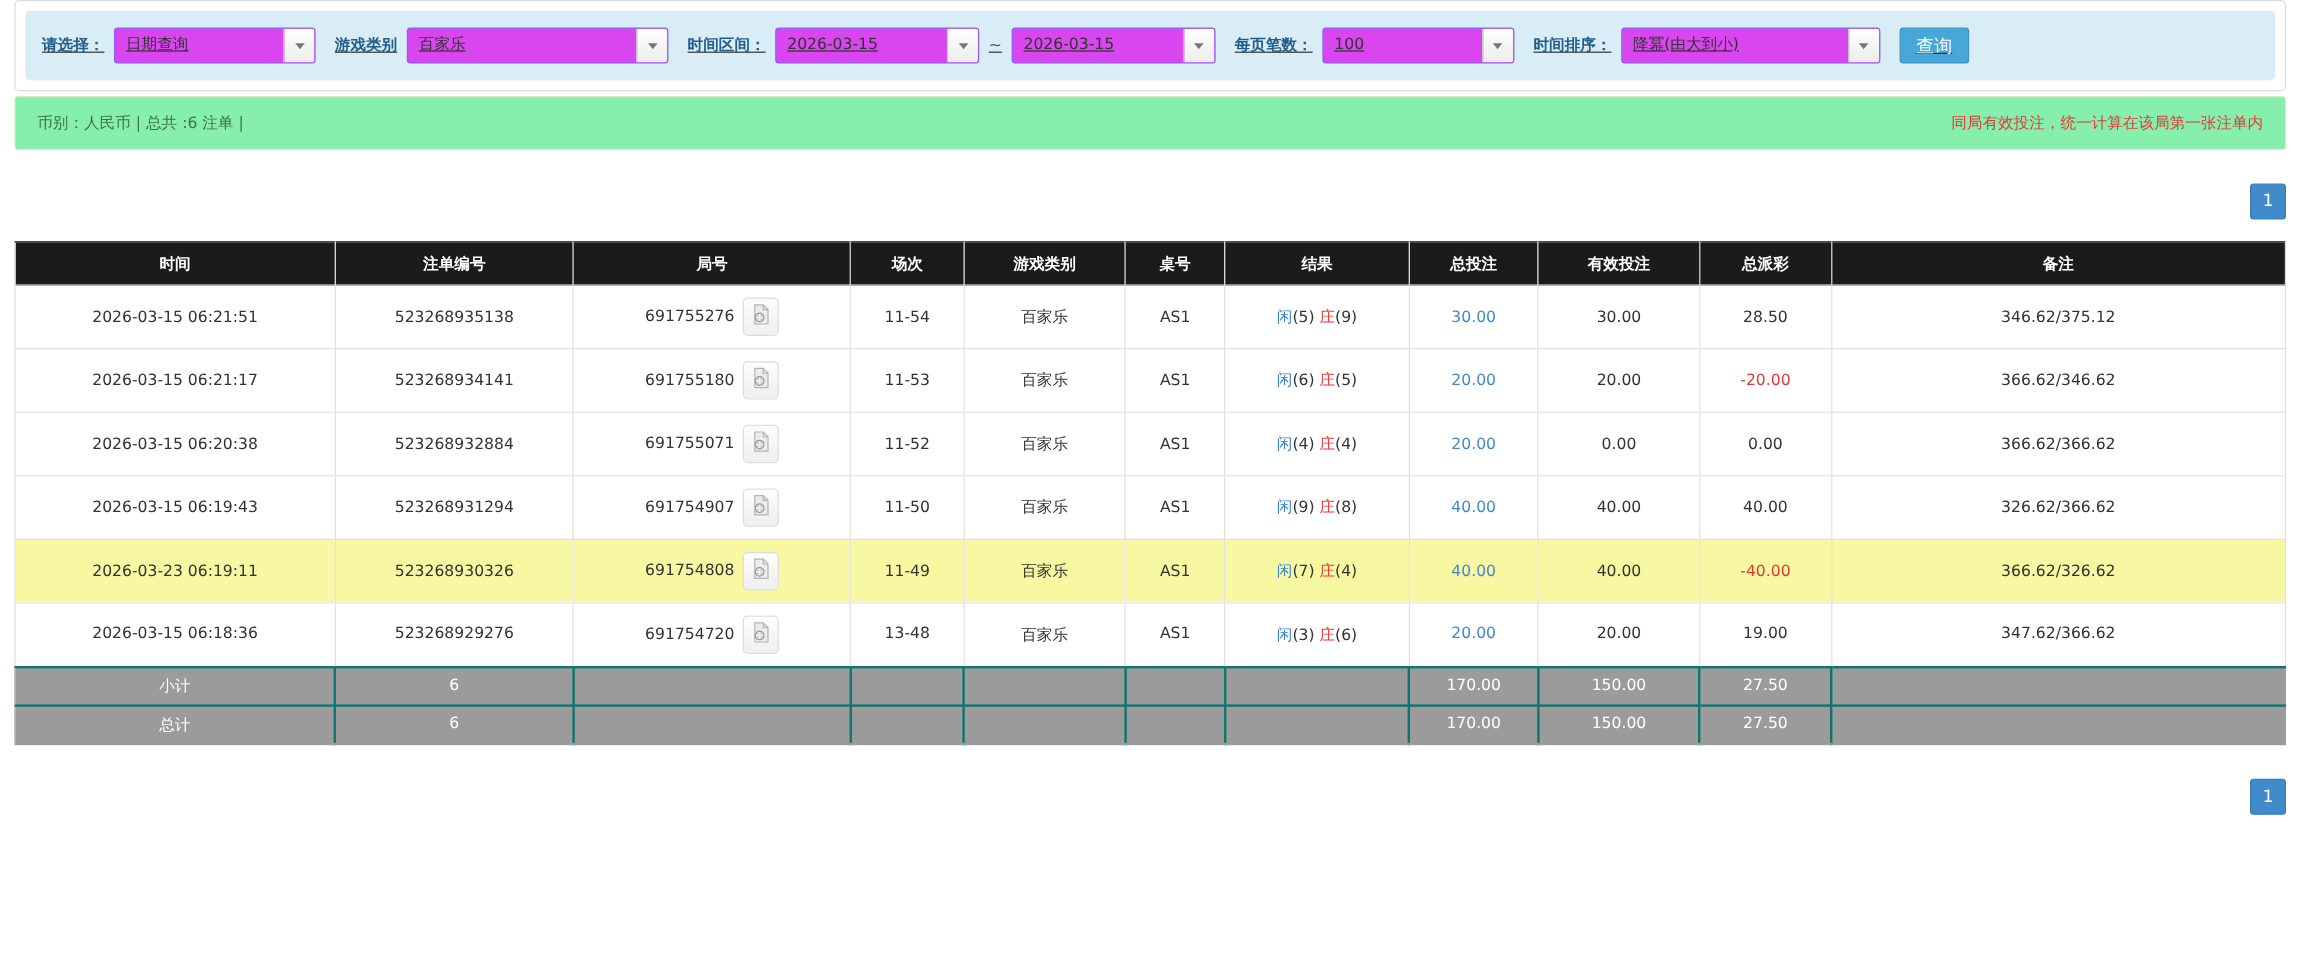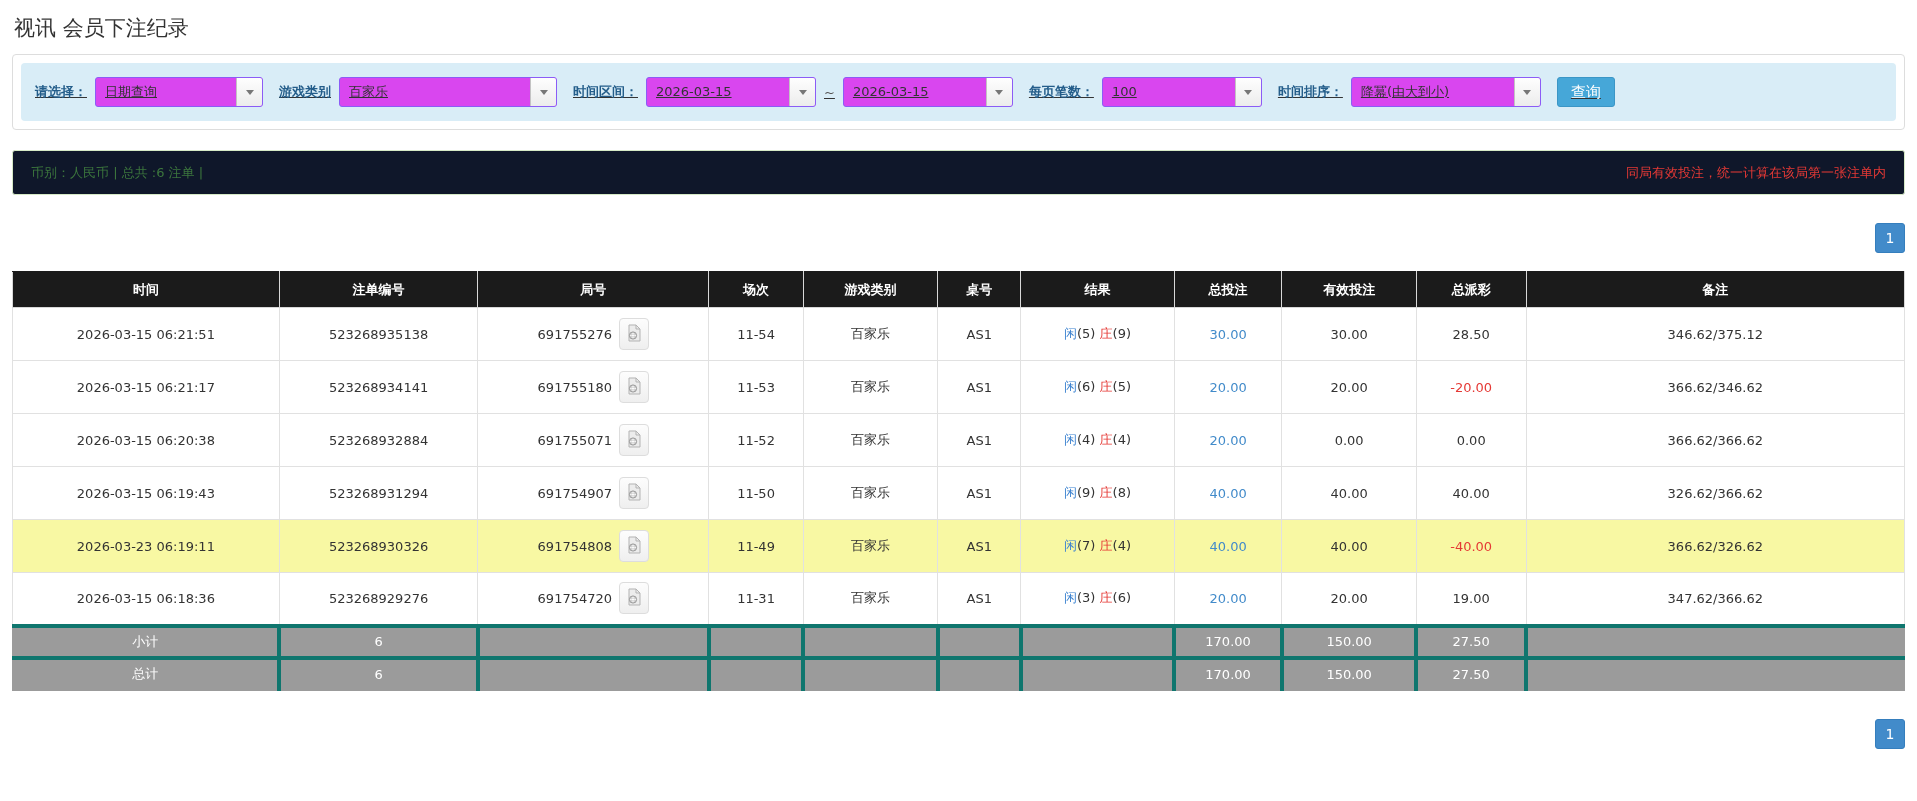--- a/index.html
+++ b/index.html
@@ -131,7 +131,6 @@
 
 <div class="page">
 
-  <h1 class="page-title">视讯 会员下注纪录</h1>
 
   <div class="filter-panel">
     <div class="filter-bar">

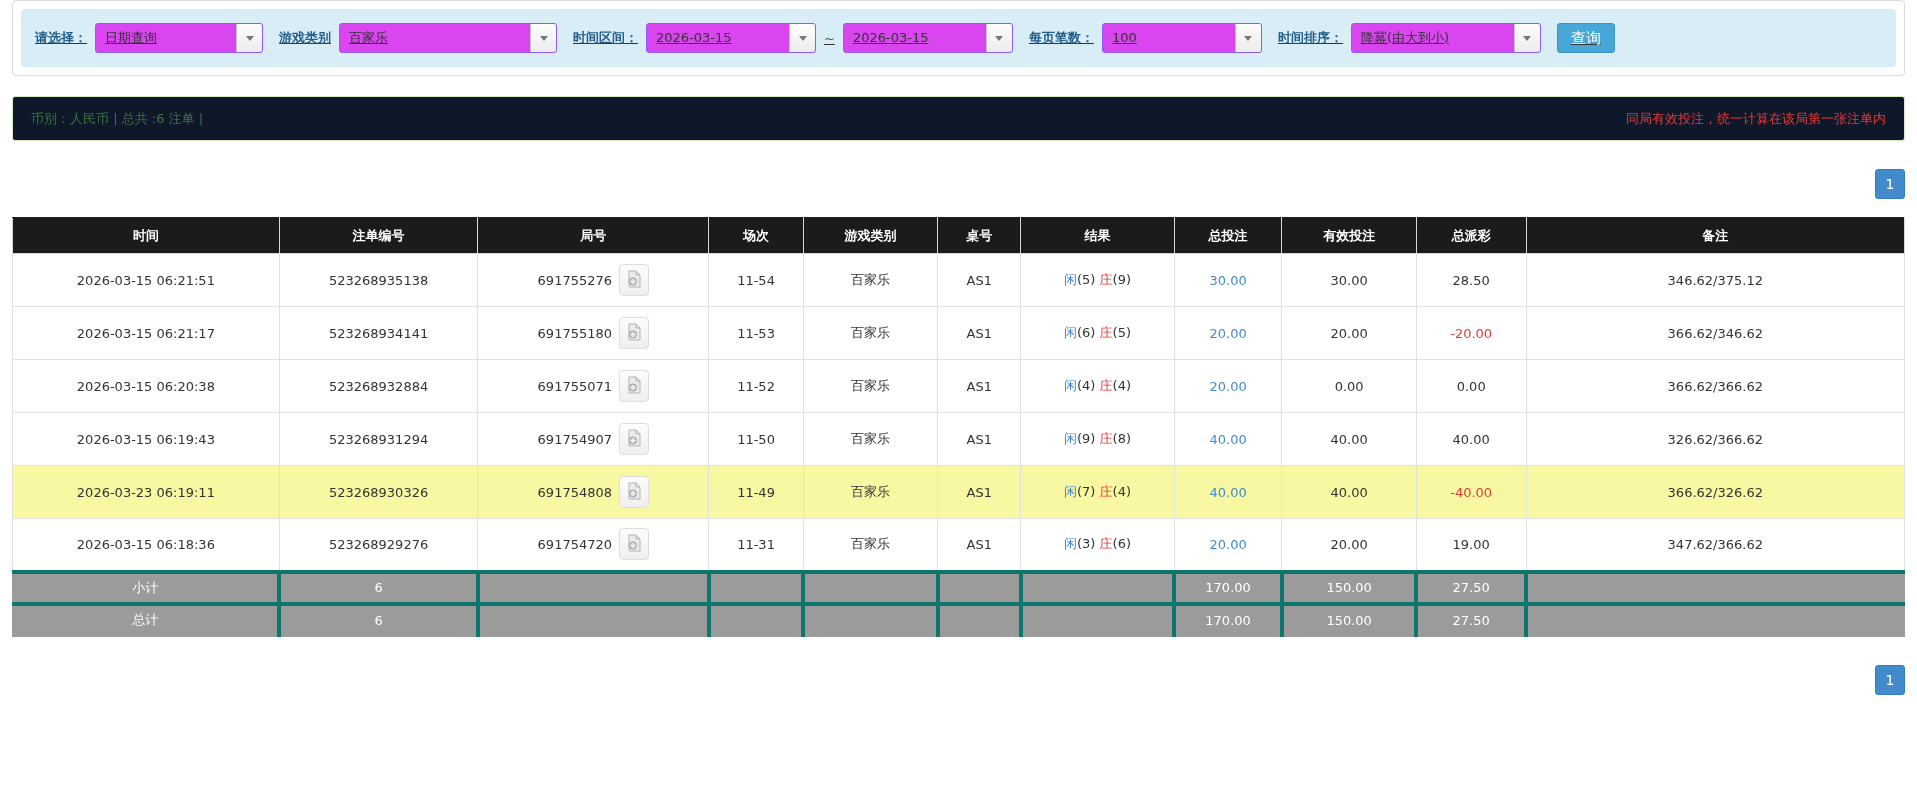--- a/index.html
+++ b/index.html
@@ -59,7 +59,7 @@
   .w-game  { width: 218px; }
   .w-date  { width: 170px; }
   .w-size  { width: 160px; }
-  .w-sort  { width: 190px; }
+  .w-sort  { width: 216px; }
   .search-btn {
     height: 30px; margin-left: 10px; padding: 0 13px;
     background: #46a7d8; border: 1px solid #3b96c6;

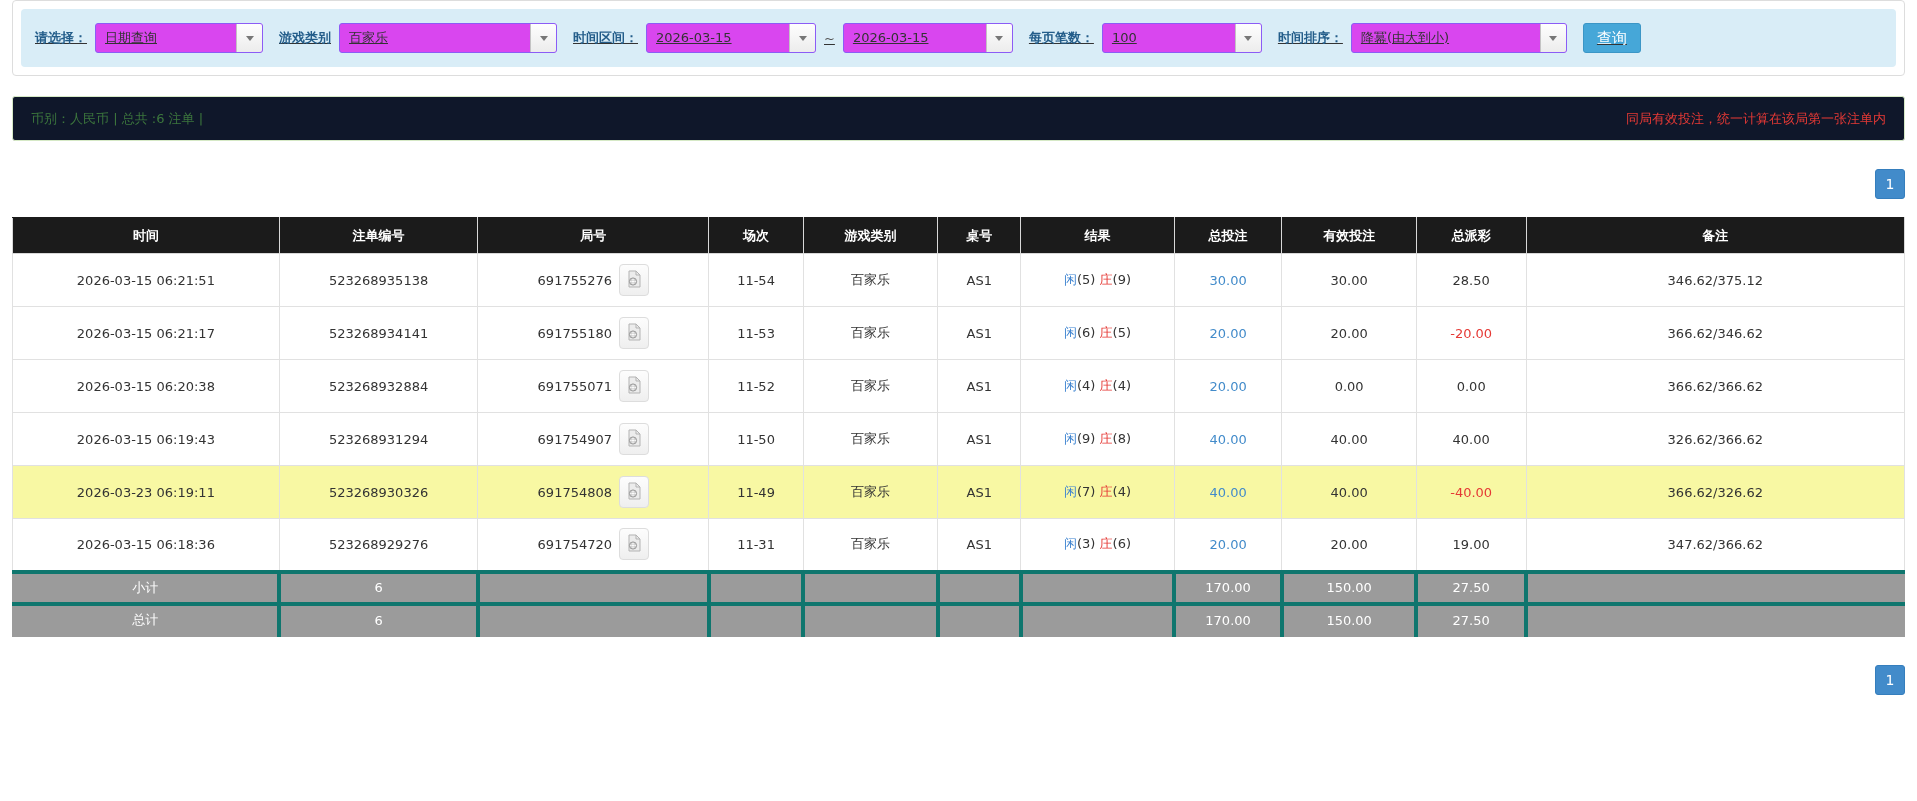--- a/index.html
+++ b/index.html
@@ -69,8 +69,8 @@
 
   
   .summary-bar {
-    margin-top: 20px; height: 45px;
-    background: #0f172a; border: 1px solid #d6e9c6; border-radius: 3px;
+    margin-top: 4px; height: 45px;
+    background: #86efac; border: 1px solid #d6e9c6; border-radius: 3px;
     display: flex; align-items: center; justify-content: space-between;
     padding: 0 18px;
   }

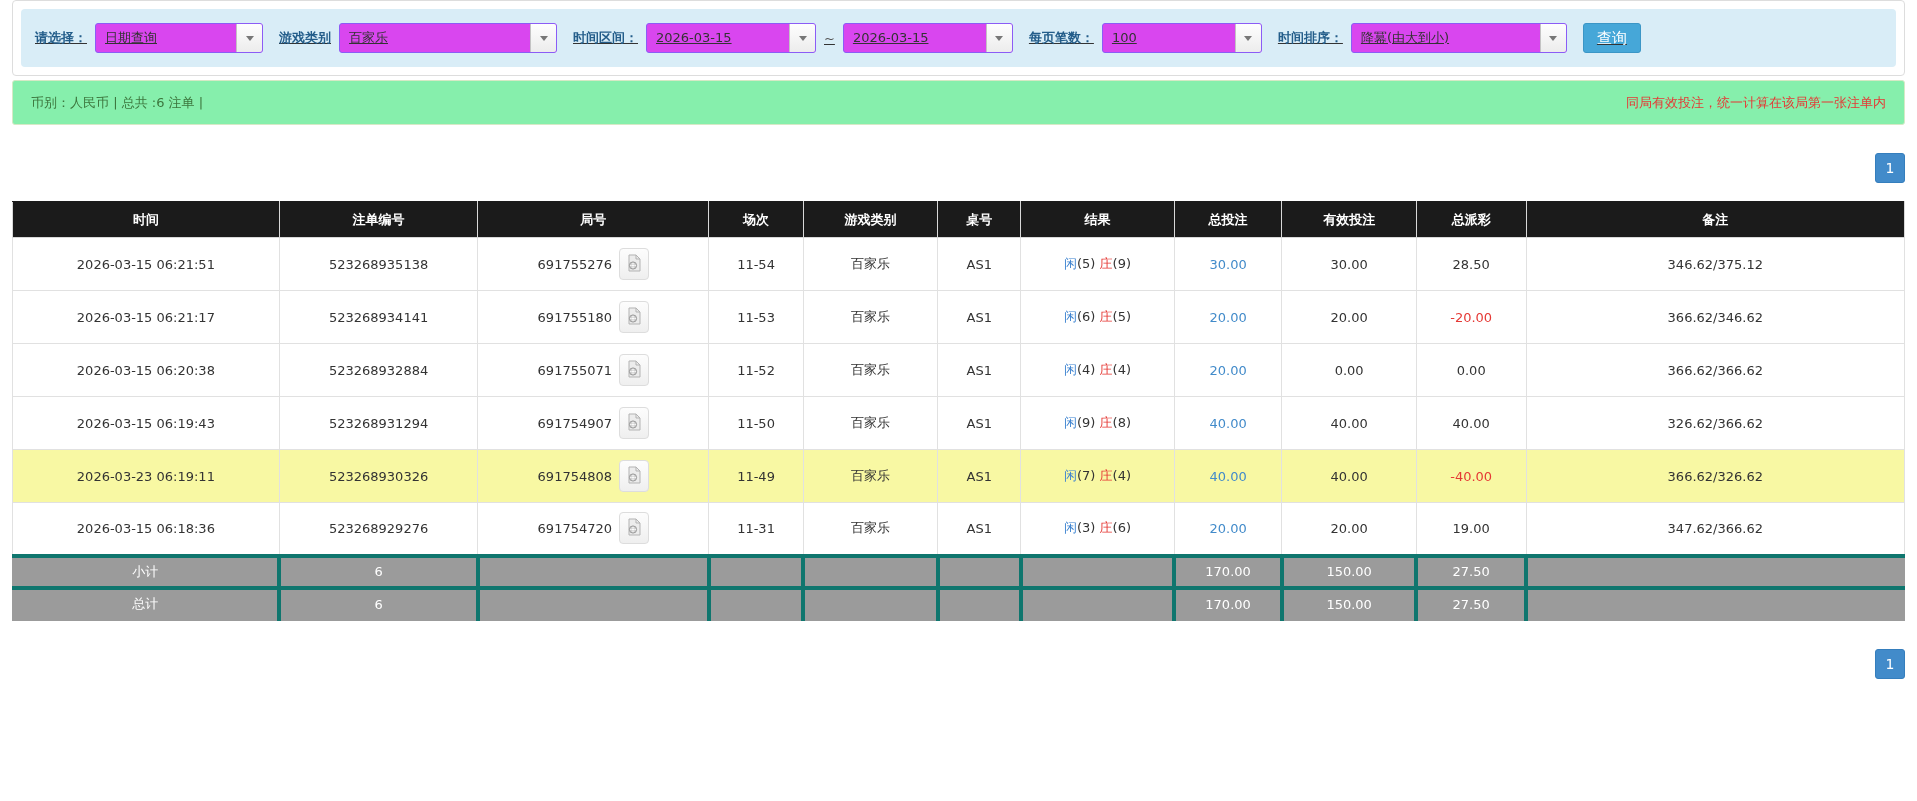--- a/index.html
+++ b/index.html
@@ -387,7 +387,7 @@
                 </svg></span>
             </span>
     </td>
-    <td>11-31</td>
+    <td>13-48</td>
     <td>百家乐</td>
     <td>AS1</td>
     <td>

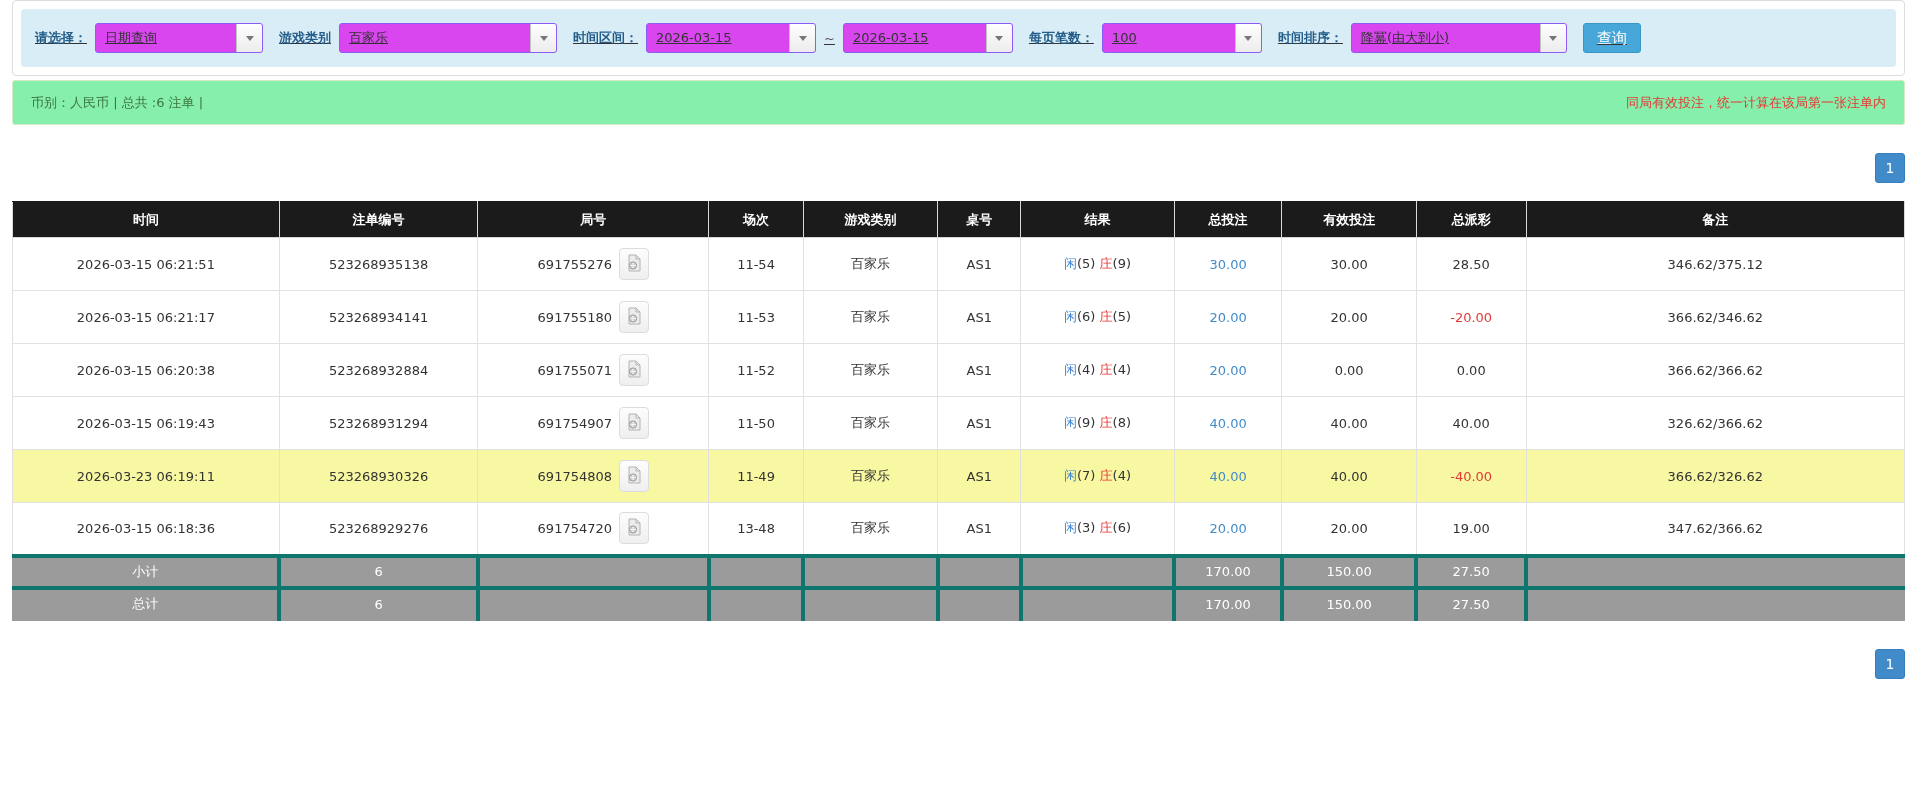--- a/index.html
+++ b/index.html
@@ -107,7 +107,7 @@
   table.records tbody tr.highlight td { background: #f8f8a3; }
   table.records tfoot td {
     height: 32px; background: #9b9b9b; color: #fff;
-    border: 4px solid #0f766e; text-align: center;
+    border: 2px solid #0f766e; text-align: center;
   }
   table.records tfoot tr td:first-child { border-left: 1px solid #9b9b9b; }
   table.records tfoot tr td:last-child { border-right: 1px solid #9b9b9b; }

